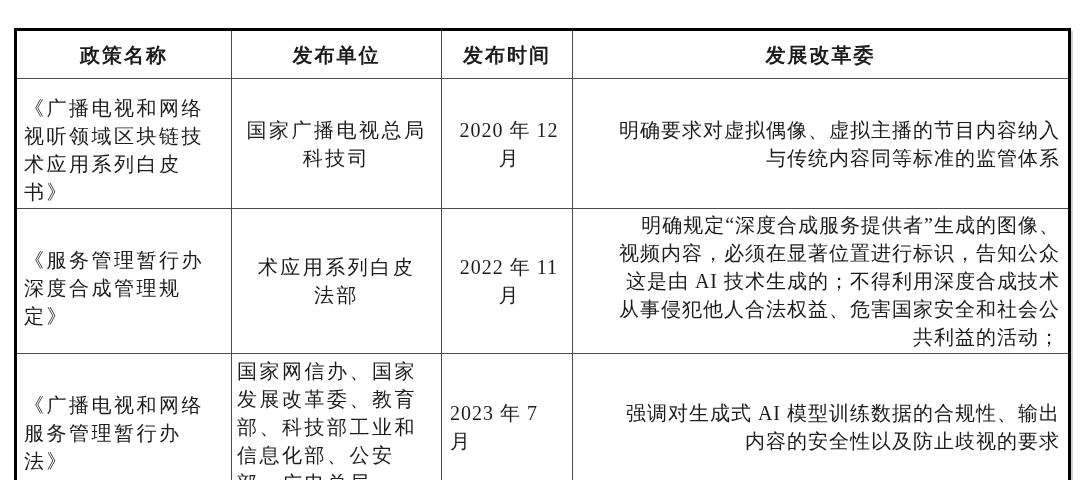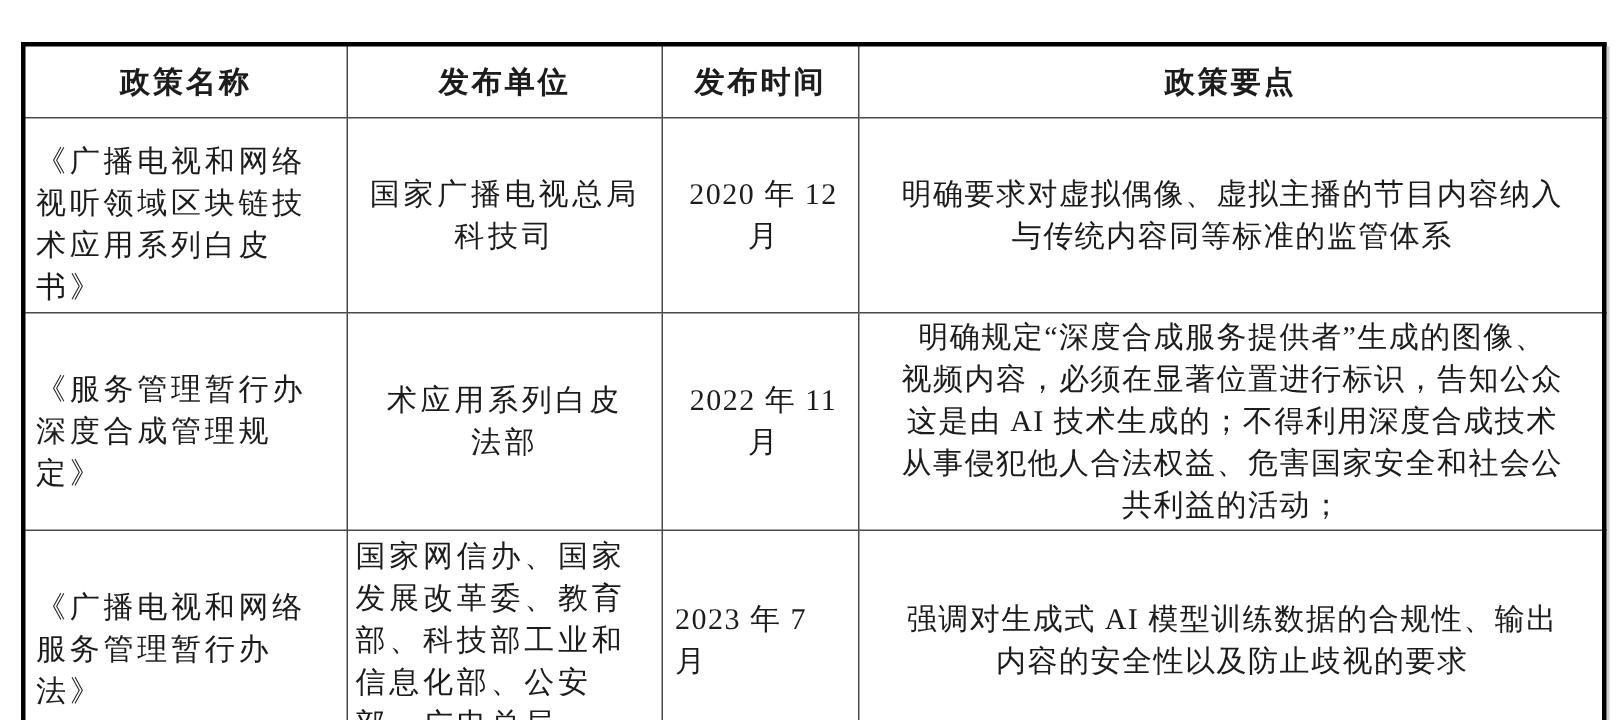--- a/index.html
+++ b/index.html
@@ -84,7 +84,7 @@
       <th>政策名称</th>
       <th>发布单位</th>
       <th>发布时间</th>
-      <th>政策要点</th>
+      <th>发展改革委</th>
     </tr>
   </thead>
   <tbody>

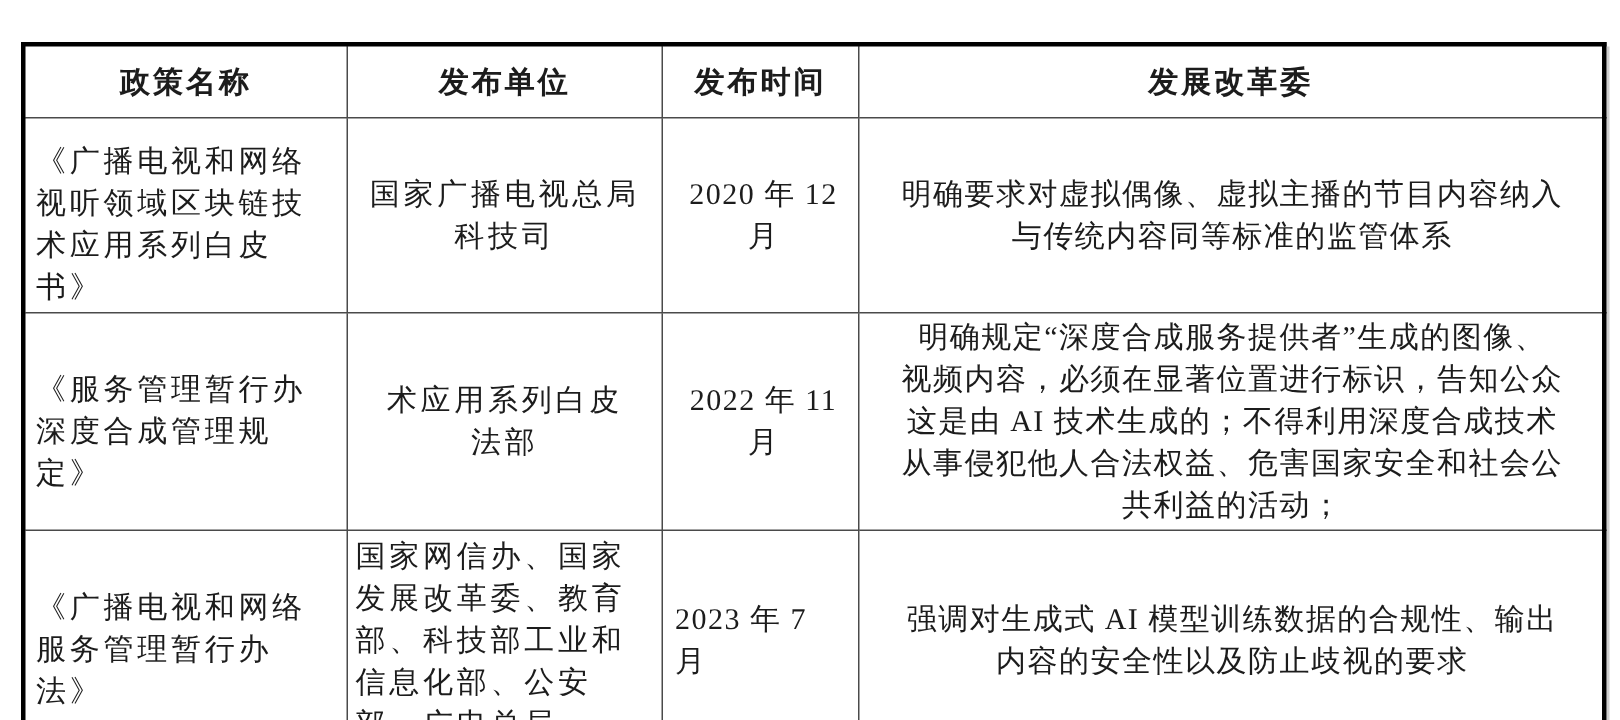--- a/index.html
+++ b/index.html
@@ -62,7 +62,7 @@
     letter-spacing: 1px;
   }
   .cell-points {
-    text-align: center;
+    text-align: right;
     padding: 2px 8px 2px 10px;
     letter-spacing: 1px;
   }

